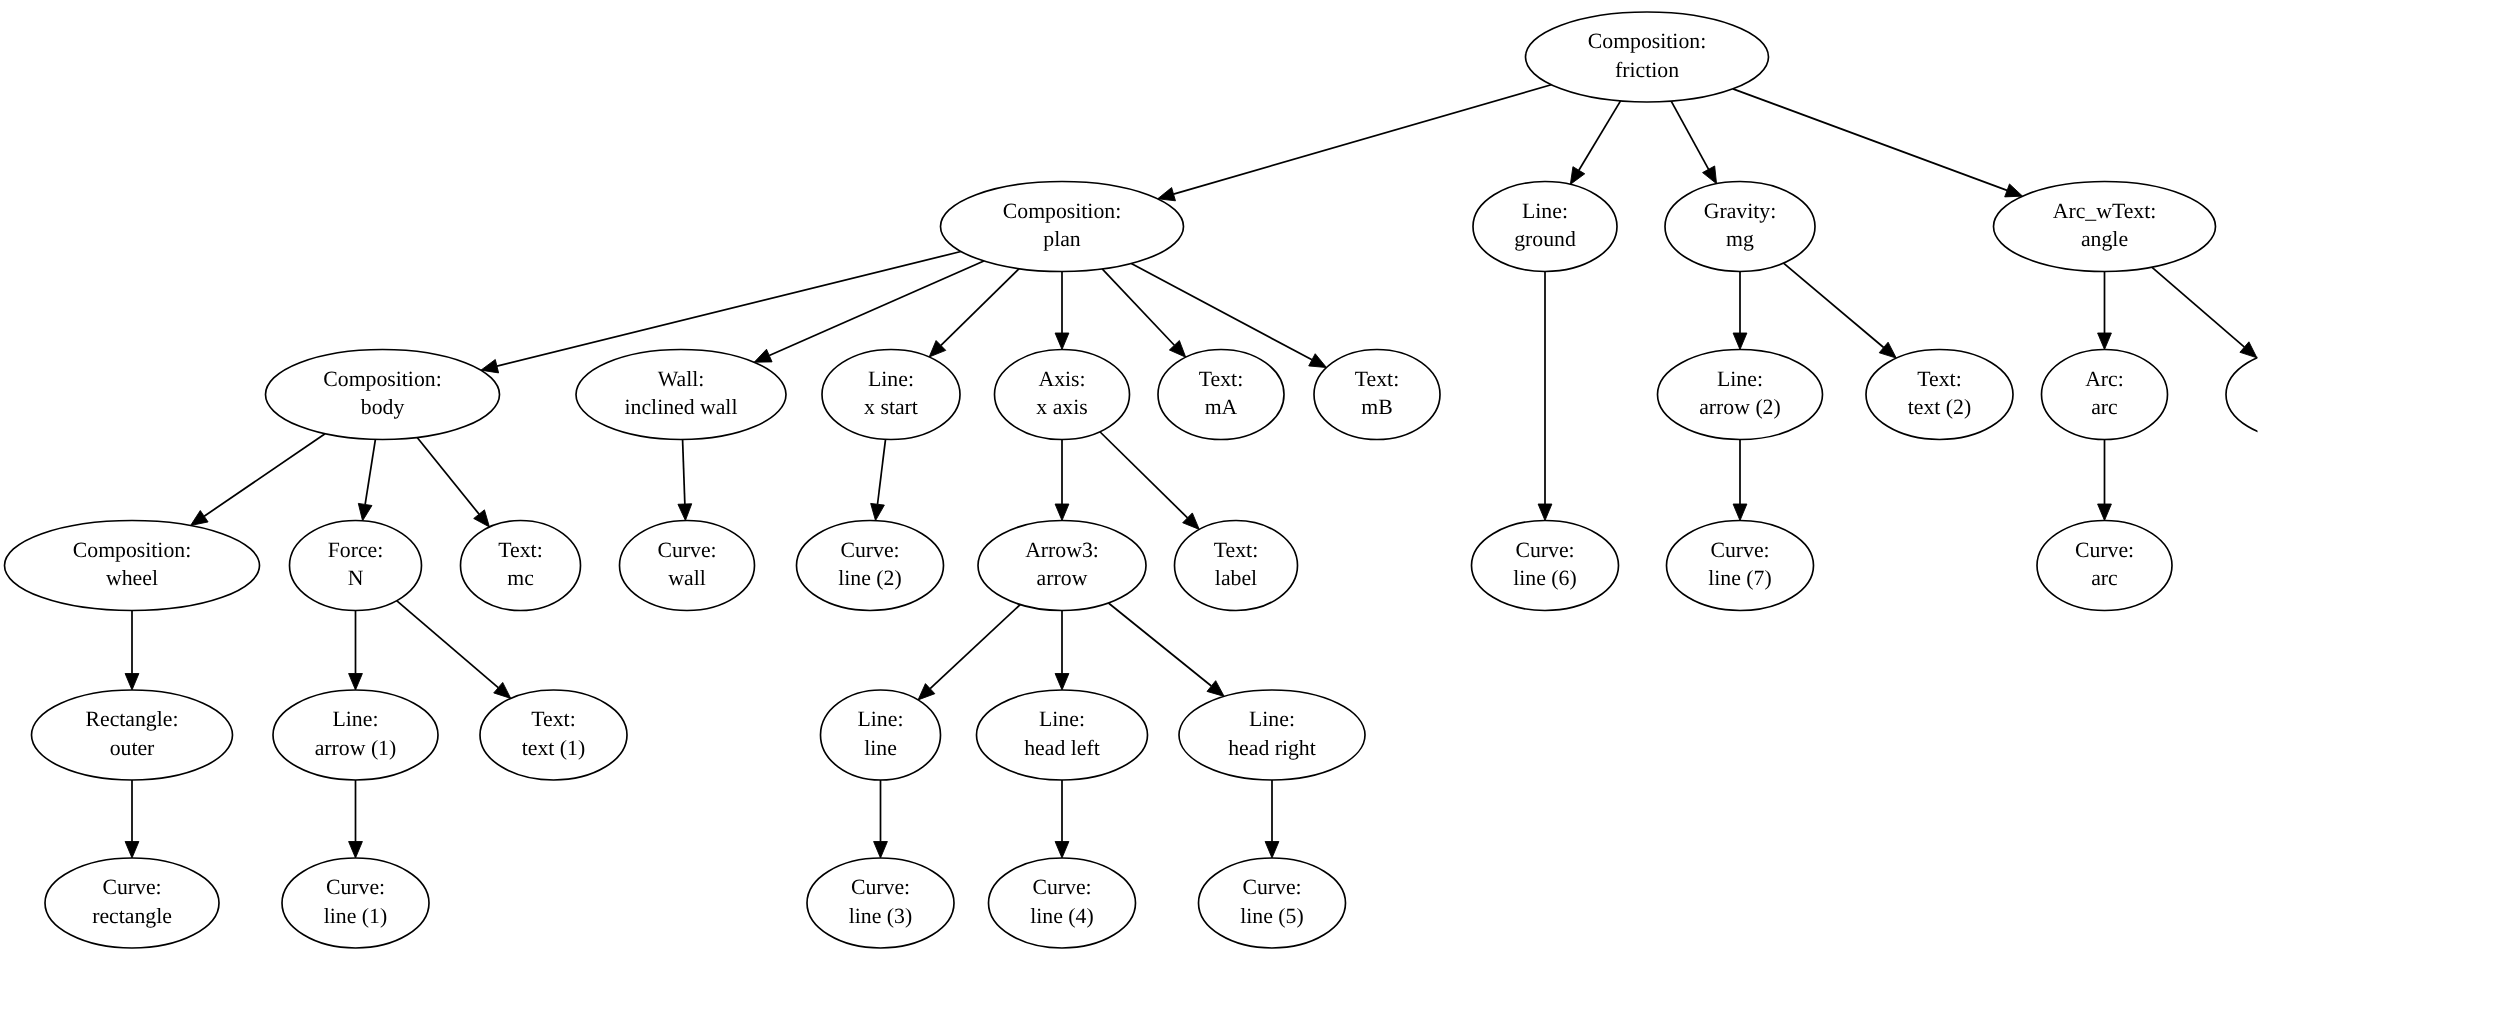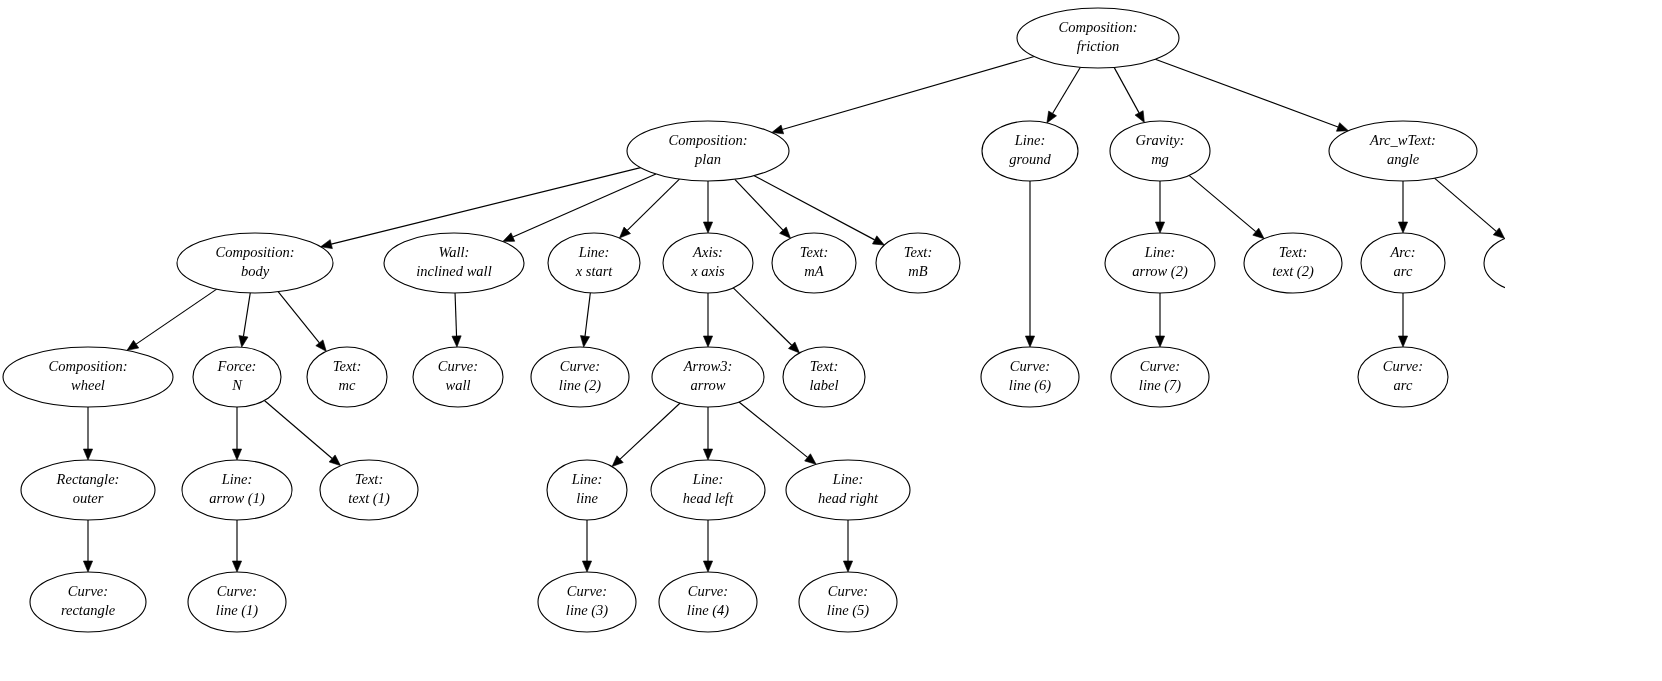--- a/index.html
+++ b/index.html
@@ -14,7 +14,6 @@
     background: #ffffff;
     overflow: hidden;
     font-family: "Liberation Serif", "DejaVu Serif", serif;
-    font-style: italic;
   }
   svg#graph-canvas {
     display: block;

